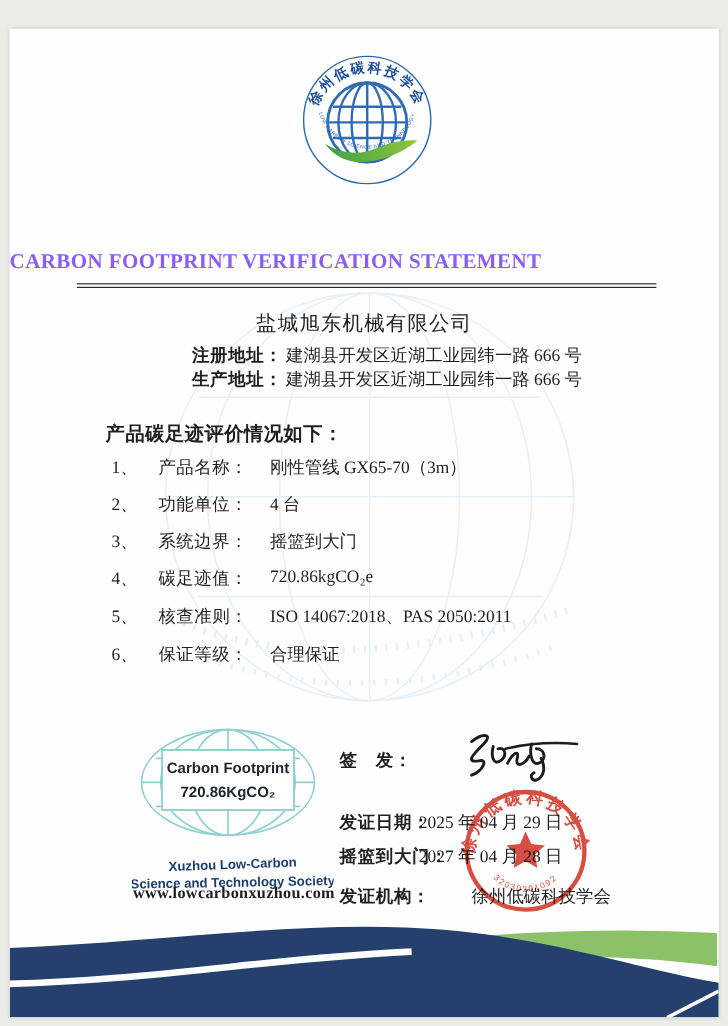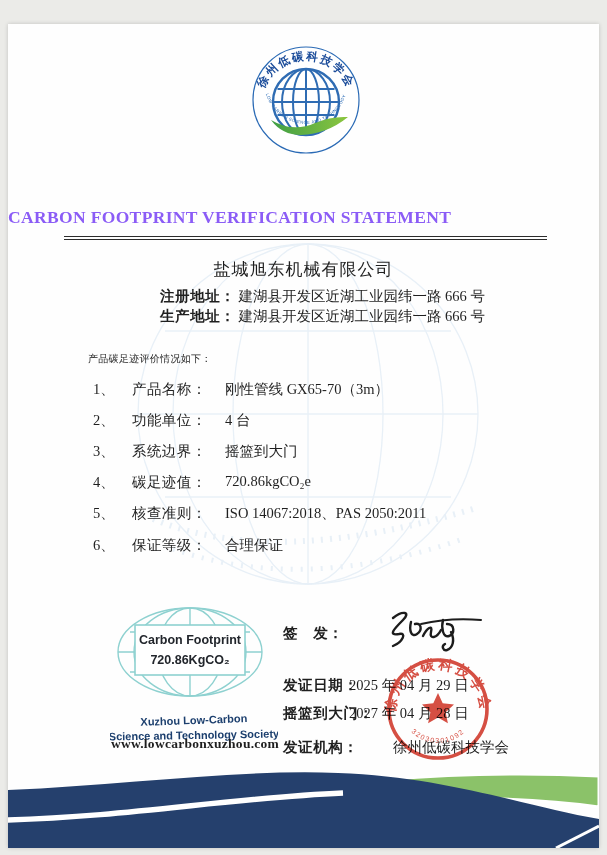--- a/index.html
+++ b/index.html
@@ -48,7 +48,7 @@
   .addr-label { font-weight:bold; letter-spacing:.04em; }
 
   .section-heading {
-    left:80px; top:328px; font-size:10px; font-weight:normal; letter-spacing:.03em;
+    left:80px; top:328px; font-size:16px; font-weight:bold; letter-spacing:.03em;
   }
 
   

